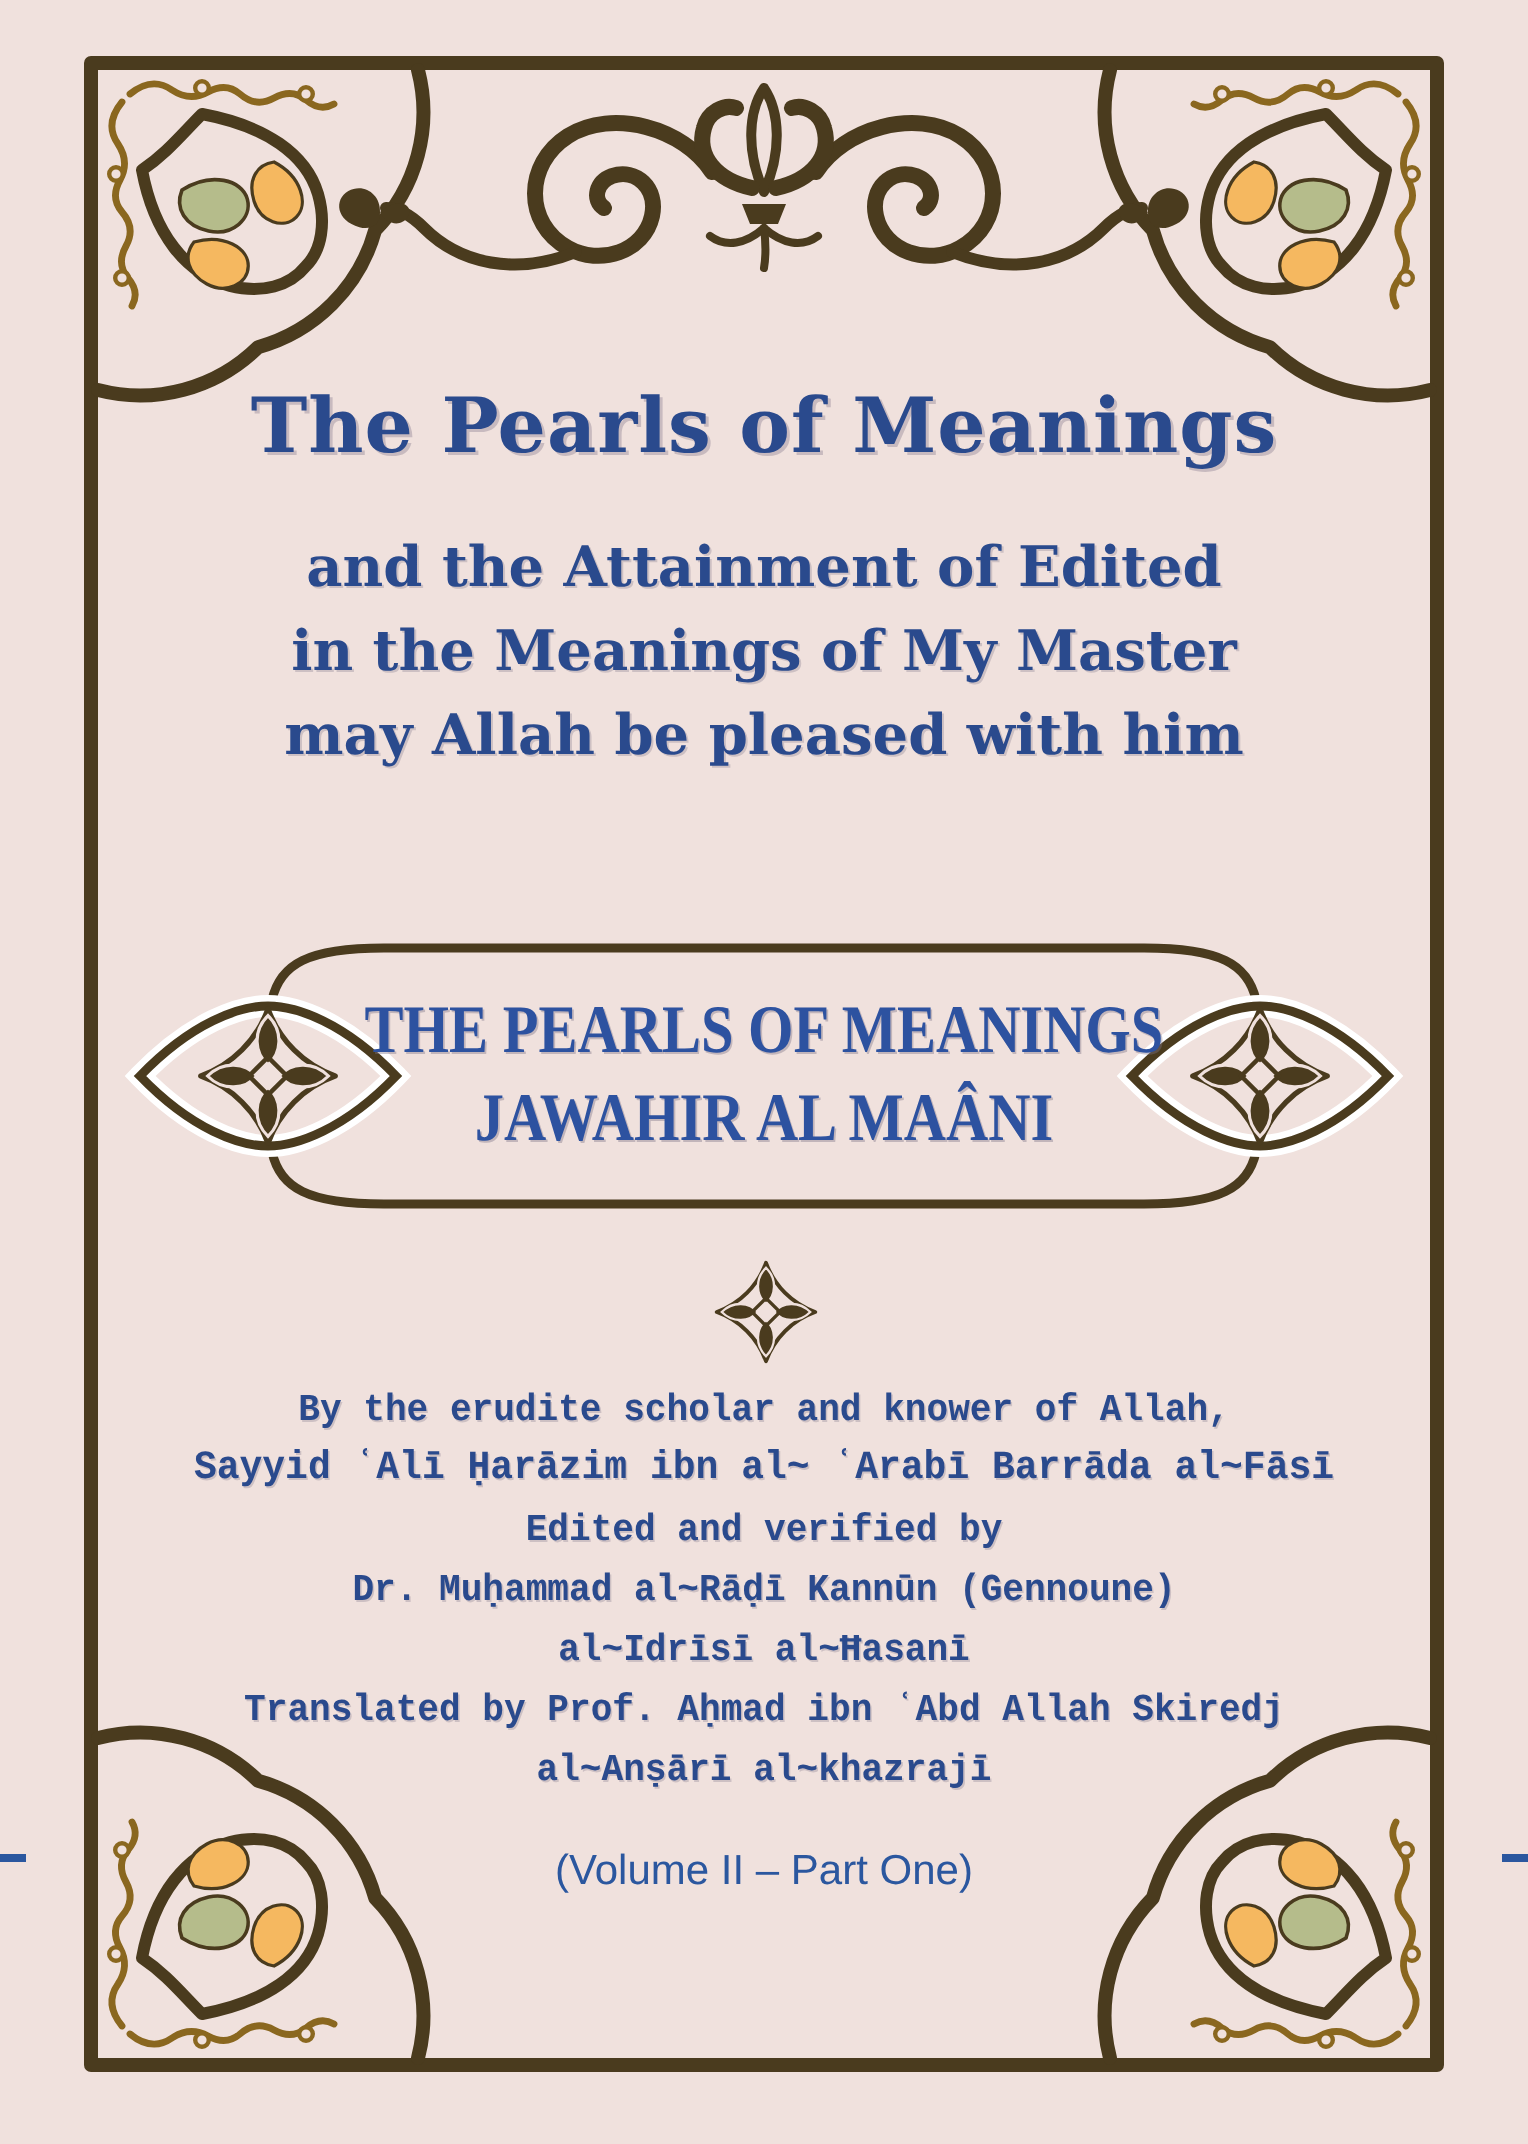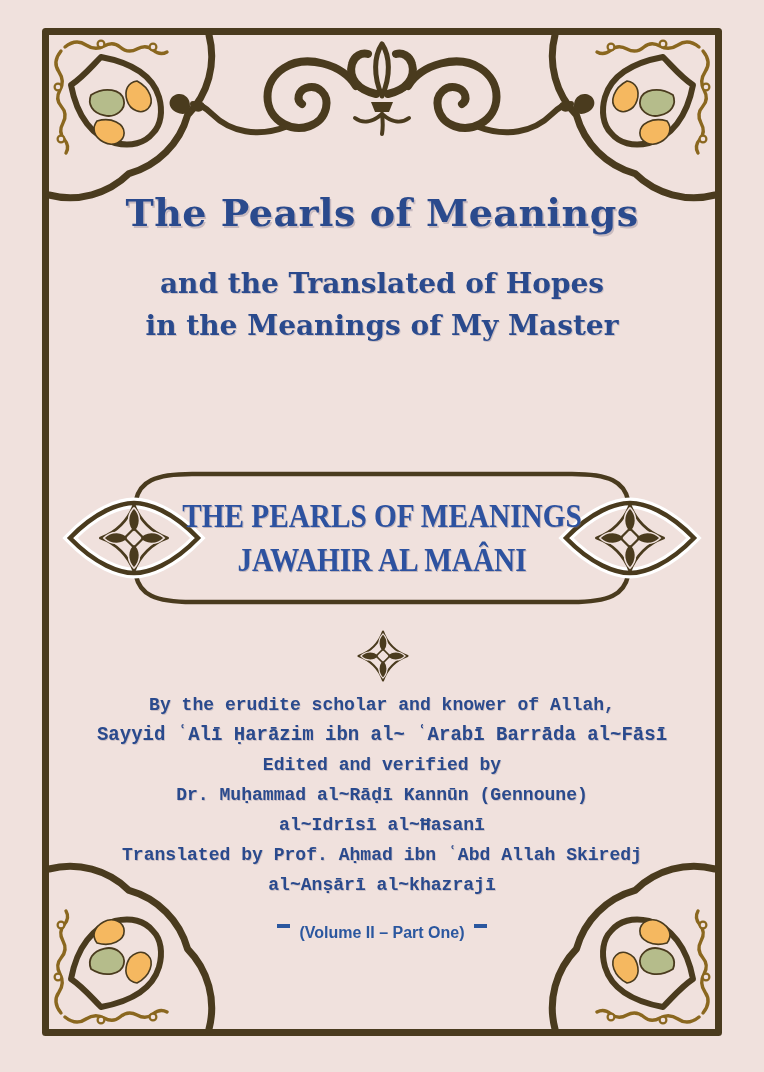--- a/index.html
+++ b/index.html
@@ -124,7 +124,7 @@
 <h1 class="abs title">The Pearls of Meanings</h1>
 
 <div class="abs subtitle">
-  <div>and the Translated of Hopes</div>
+  <div>and the Attainment of Edited</div>
   <div>in the Meanings of My Master</div>
 </div>
 

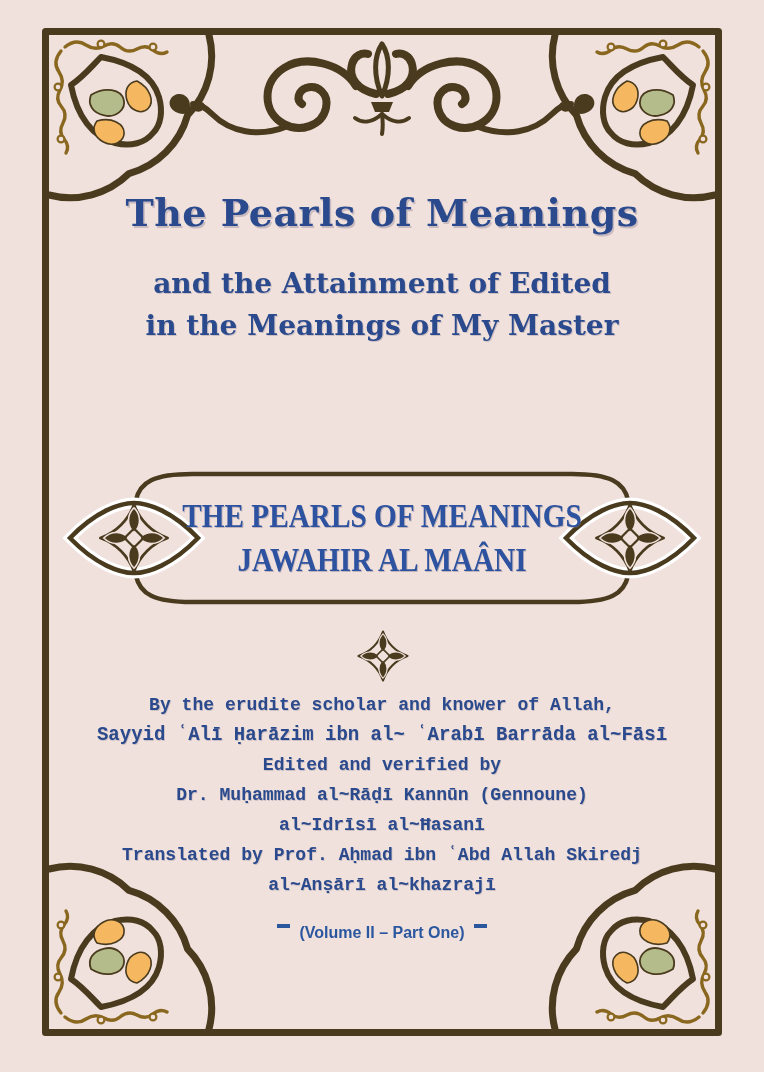--- a/index.html
+++ b/index.html
@@ -126,6 +126,7 @@
 <div class="abs subtitle">
   <div>and the Attainment of Edited</div>
   <div>in the Meanings of My Master</div>
+  <div>may Allah be pleased with him</div>
 </div>
 
 <div class="abs cartouche-text">

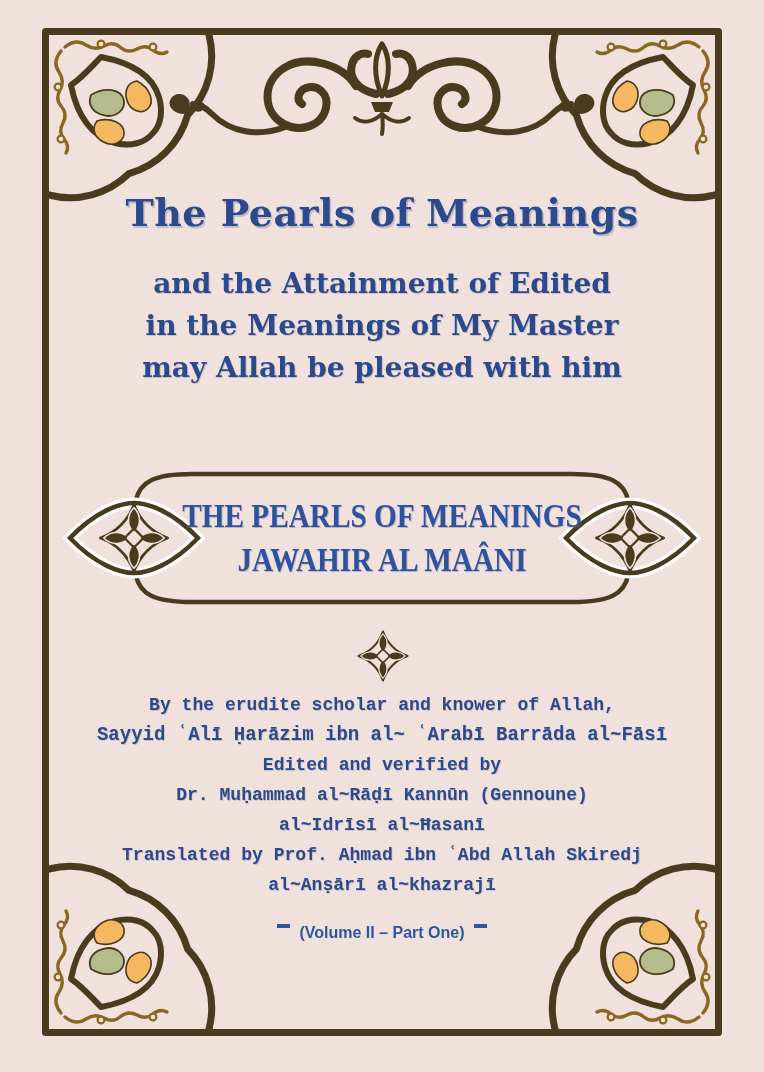--- a/index.html
+++ b/index.html
@@ -39,9 +39,9 @@
            text-shadow:.8px .8px 0 rgba(125,115,135,.3)}
   .credits .cl{display:block;transform:scaleX(.95)}
   .credits .lg{font-size:20px}
-  .volume{top:924px;display:flex;justify-content:center;align-items:center;gap:9px;
+  .volume{top:924px;display:flex;justify-content:space-between;align-items:center;gap:9px;
           color:var(--volume-blue);font-family:"Liberation Sans",sans-serif;
-          font-weight:bold;font-size:16px}
+          font-weight:normal;font-size:21px}
   .vbar{display:inline-block;width:13px;height:4.5px;background:var(--volume-blue);
         transform:translateY(-7px)}
 </style>

